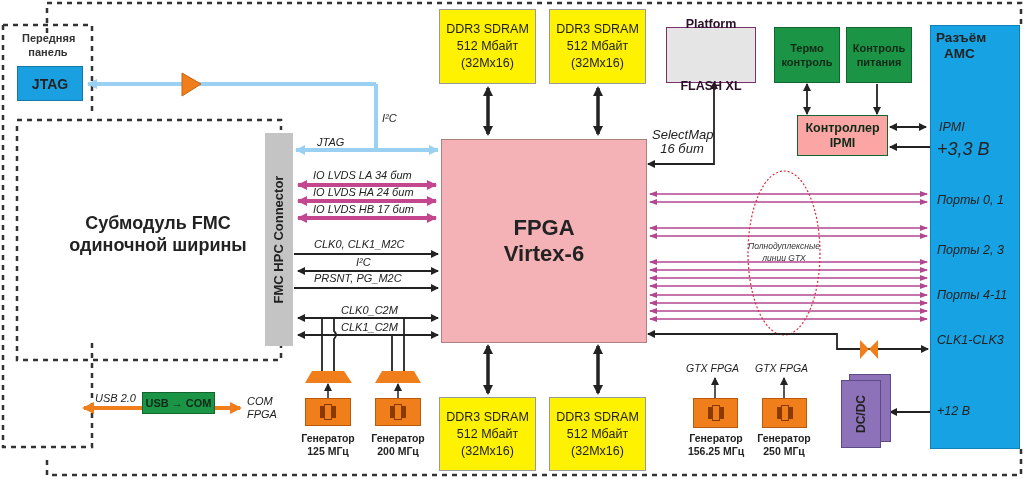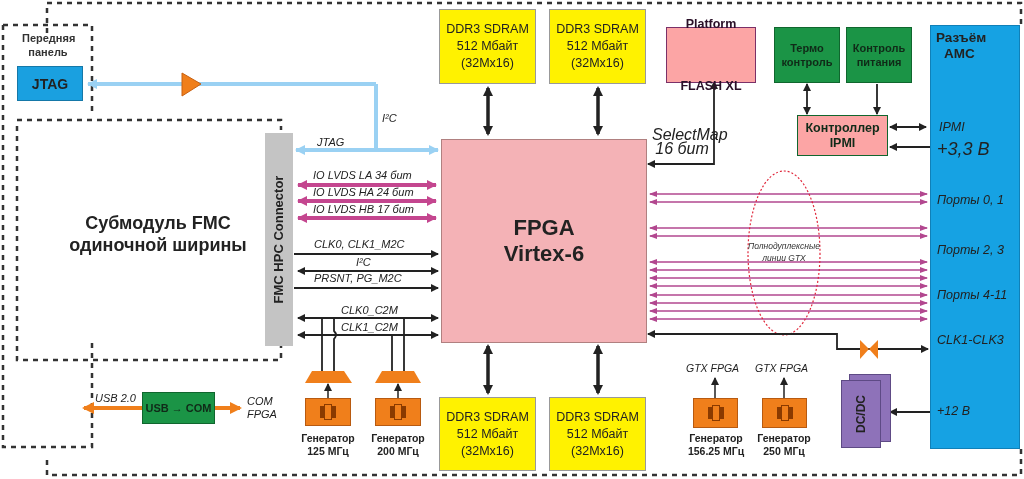--- a/index.html
+++ b/index.html
@@ -190,7 +190,7 @@
   <div>(32Мx16)</div>
 </div>
 
-<div class="box b" style="left:666px;top:27px;width:90px;height:56px;background:#fca5a5;border:1px solid #7a3068;flex-direction:column;font-size:12.5px;color:#2a1028;line-height:16px;gap:46px;">
+<div class="box b" style="left:666px;top:27px;width:90px;height:56px;background:#e5e5e5;border:1px solid #7a3068;flex-direction:column;font-size:12.5px;color:#2a1028;line-height:16px;gap:46px;">
   <div>Platform</div>
   <div>FLASH XL</div>
 </div>

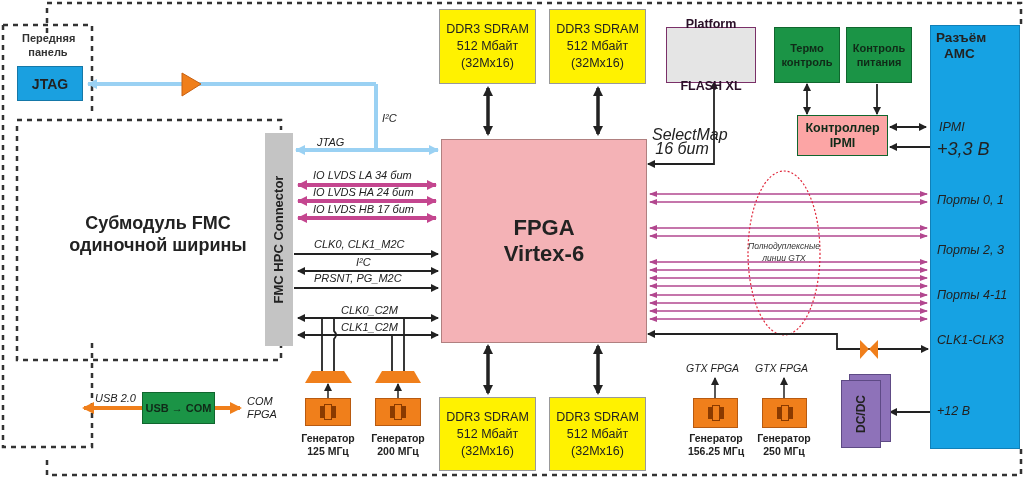--- a/index.html
+++ b/index.html
@@ -194,7 +194,7 @@
   <div>Platform</div>
   <div>FLASH XL</div>
 </div>
-<div class="lbl it" style="left:652px;top:128px;font-size:16px;color:#222;text-align:center;width:60px;line-height:14px;">
+<div class="lbl it" style="left:652px;top:128px;font-size:13px;color:#222;text-align:center;width:60px;line-height:14px;">
   <div>SelectMap</div>
   <div>16 бит</div>
 </div>

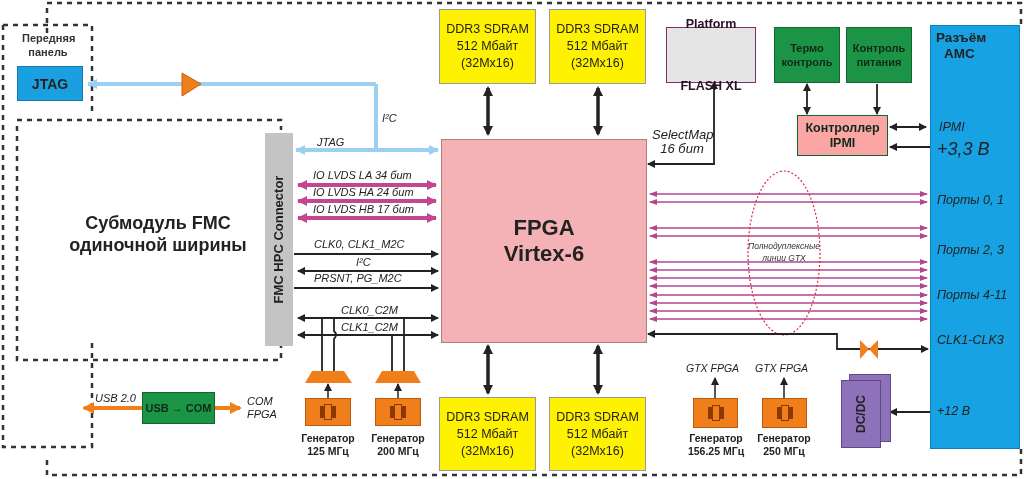--- a/index.html
+++ b/index.html
@@ -231,7 +231,7 @@
 </div>
 
 <div class="lbl it" style="left:95px;top:392px;font-size:11px;color:#222;font-style:italic;">USB 2.0</div>
-<div class="box b" style="left:142px;top:392px;width:73px;height:32px;background:#1b9446;border:1px solid #10662e;font-size:11px;color:#102a18;">
+<div class="box b" style="left:142px;top:392px;width:73px;height:22px;background:#1b9446;border:1px solid #10662e;font-size:11px;color:#102a18;">
   <span>USB → COM</span>
 </div>
 <div class="lbl it" style="left:247px;top:395px;font-size:11px;color:#222;line-height:13px;">

